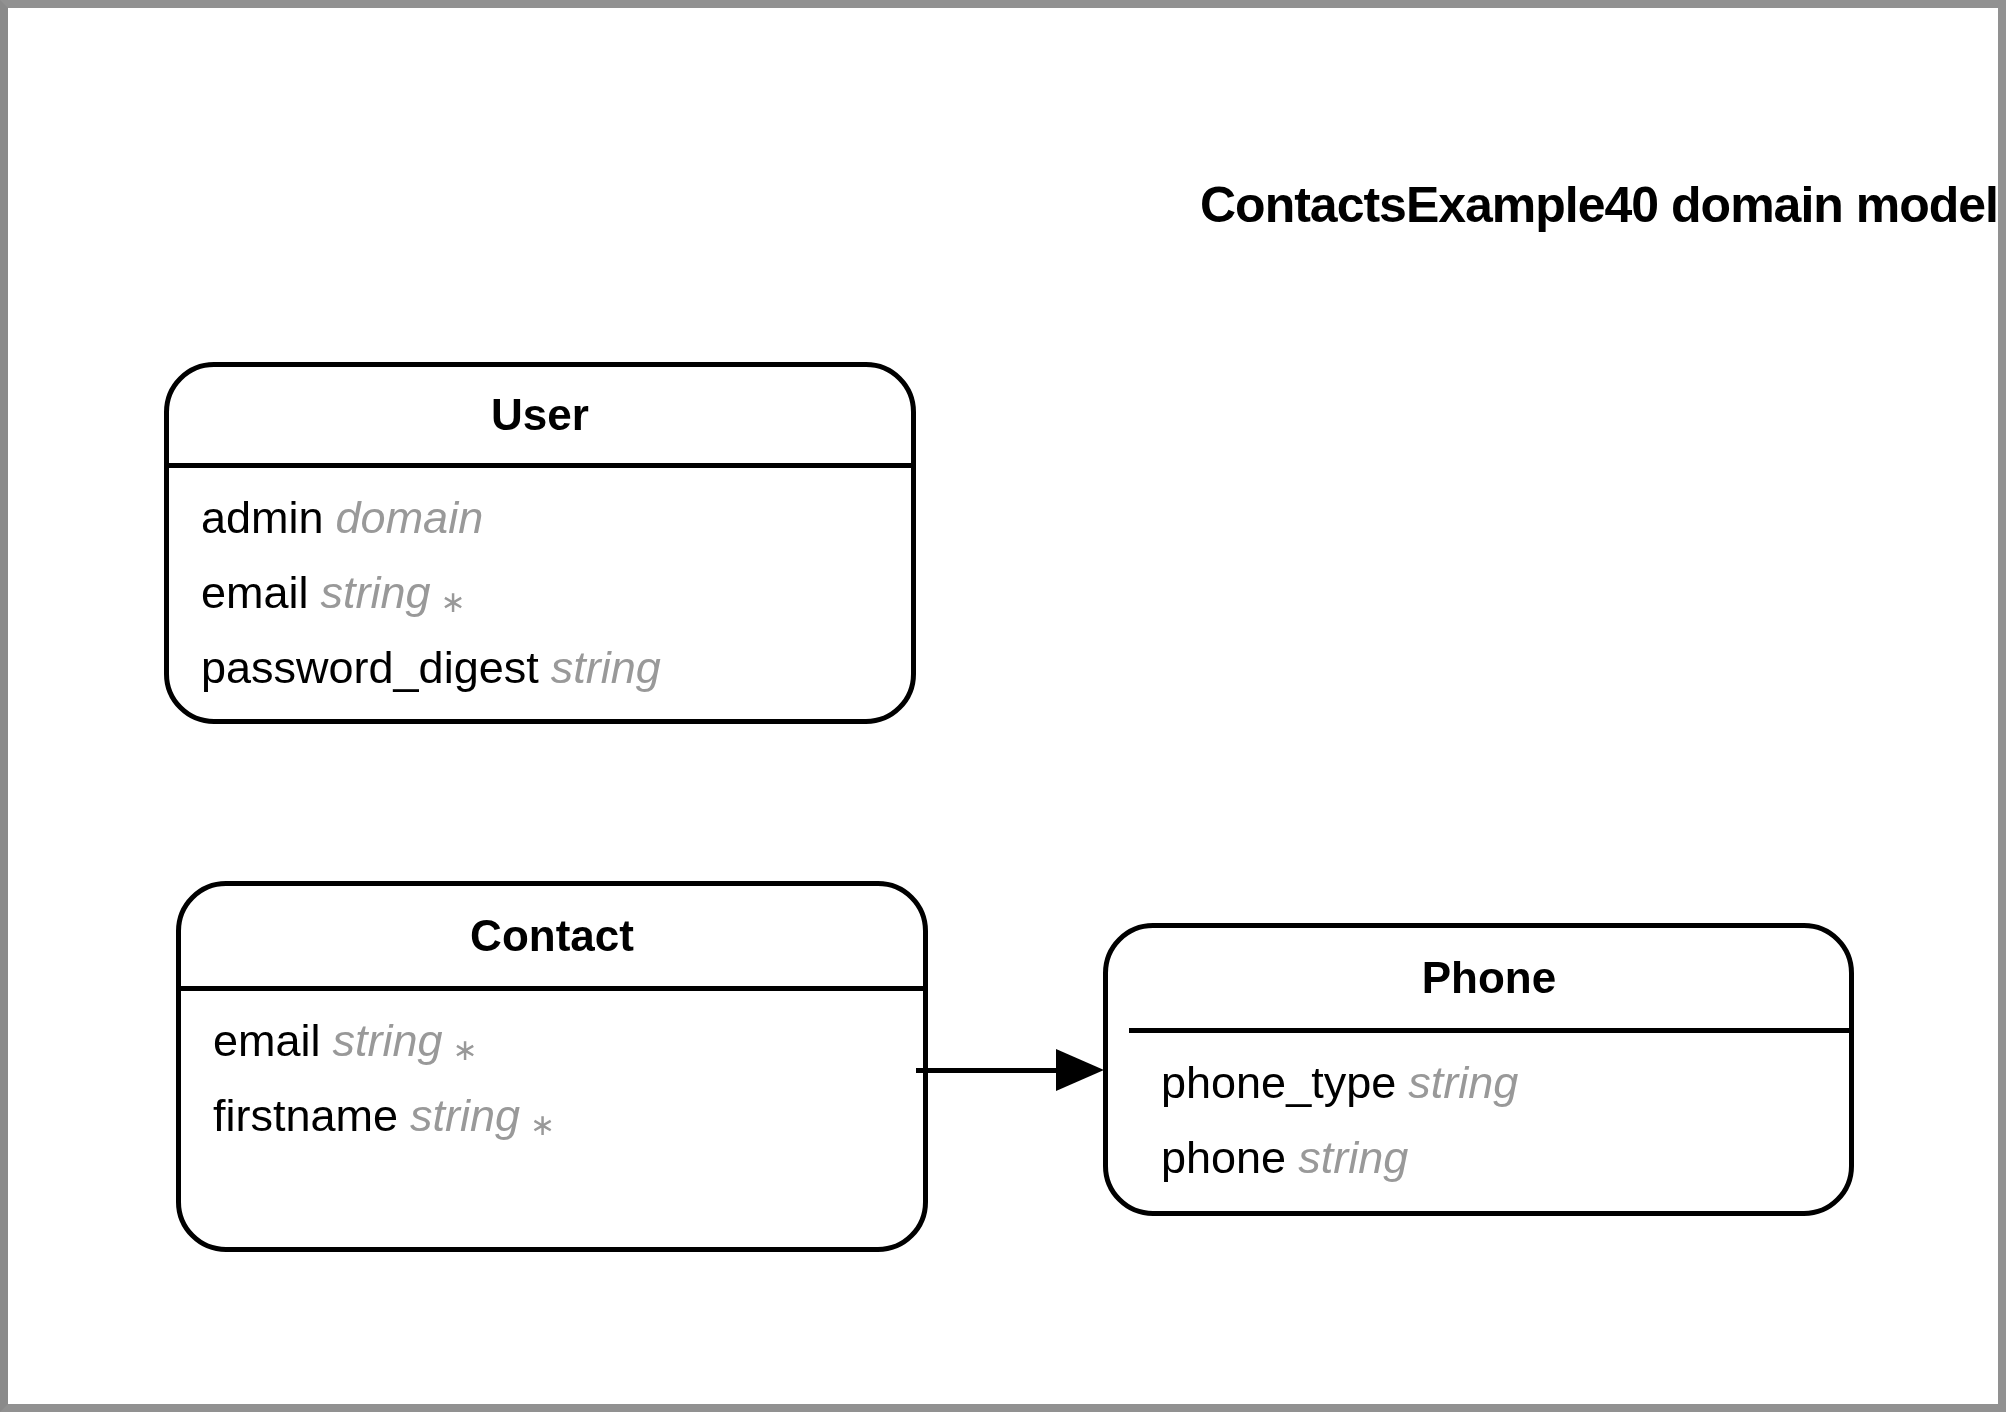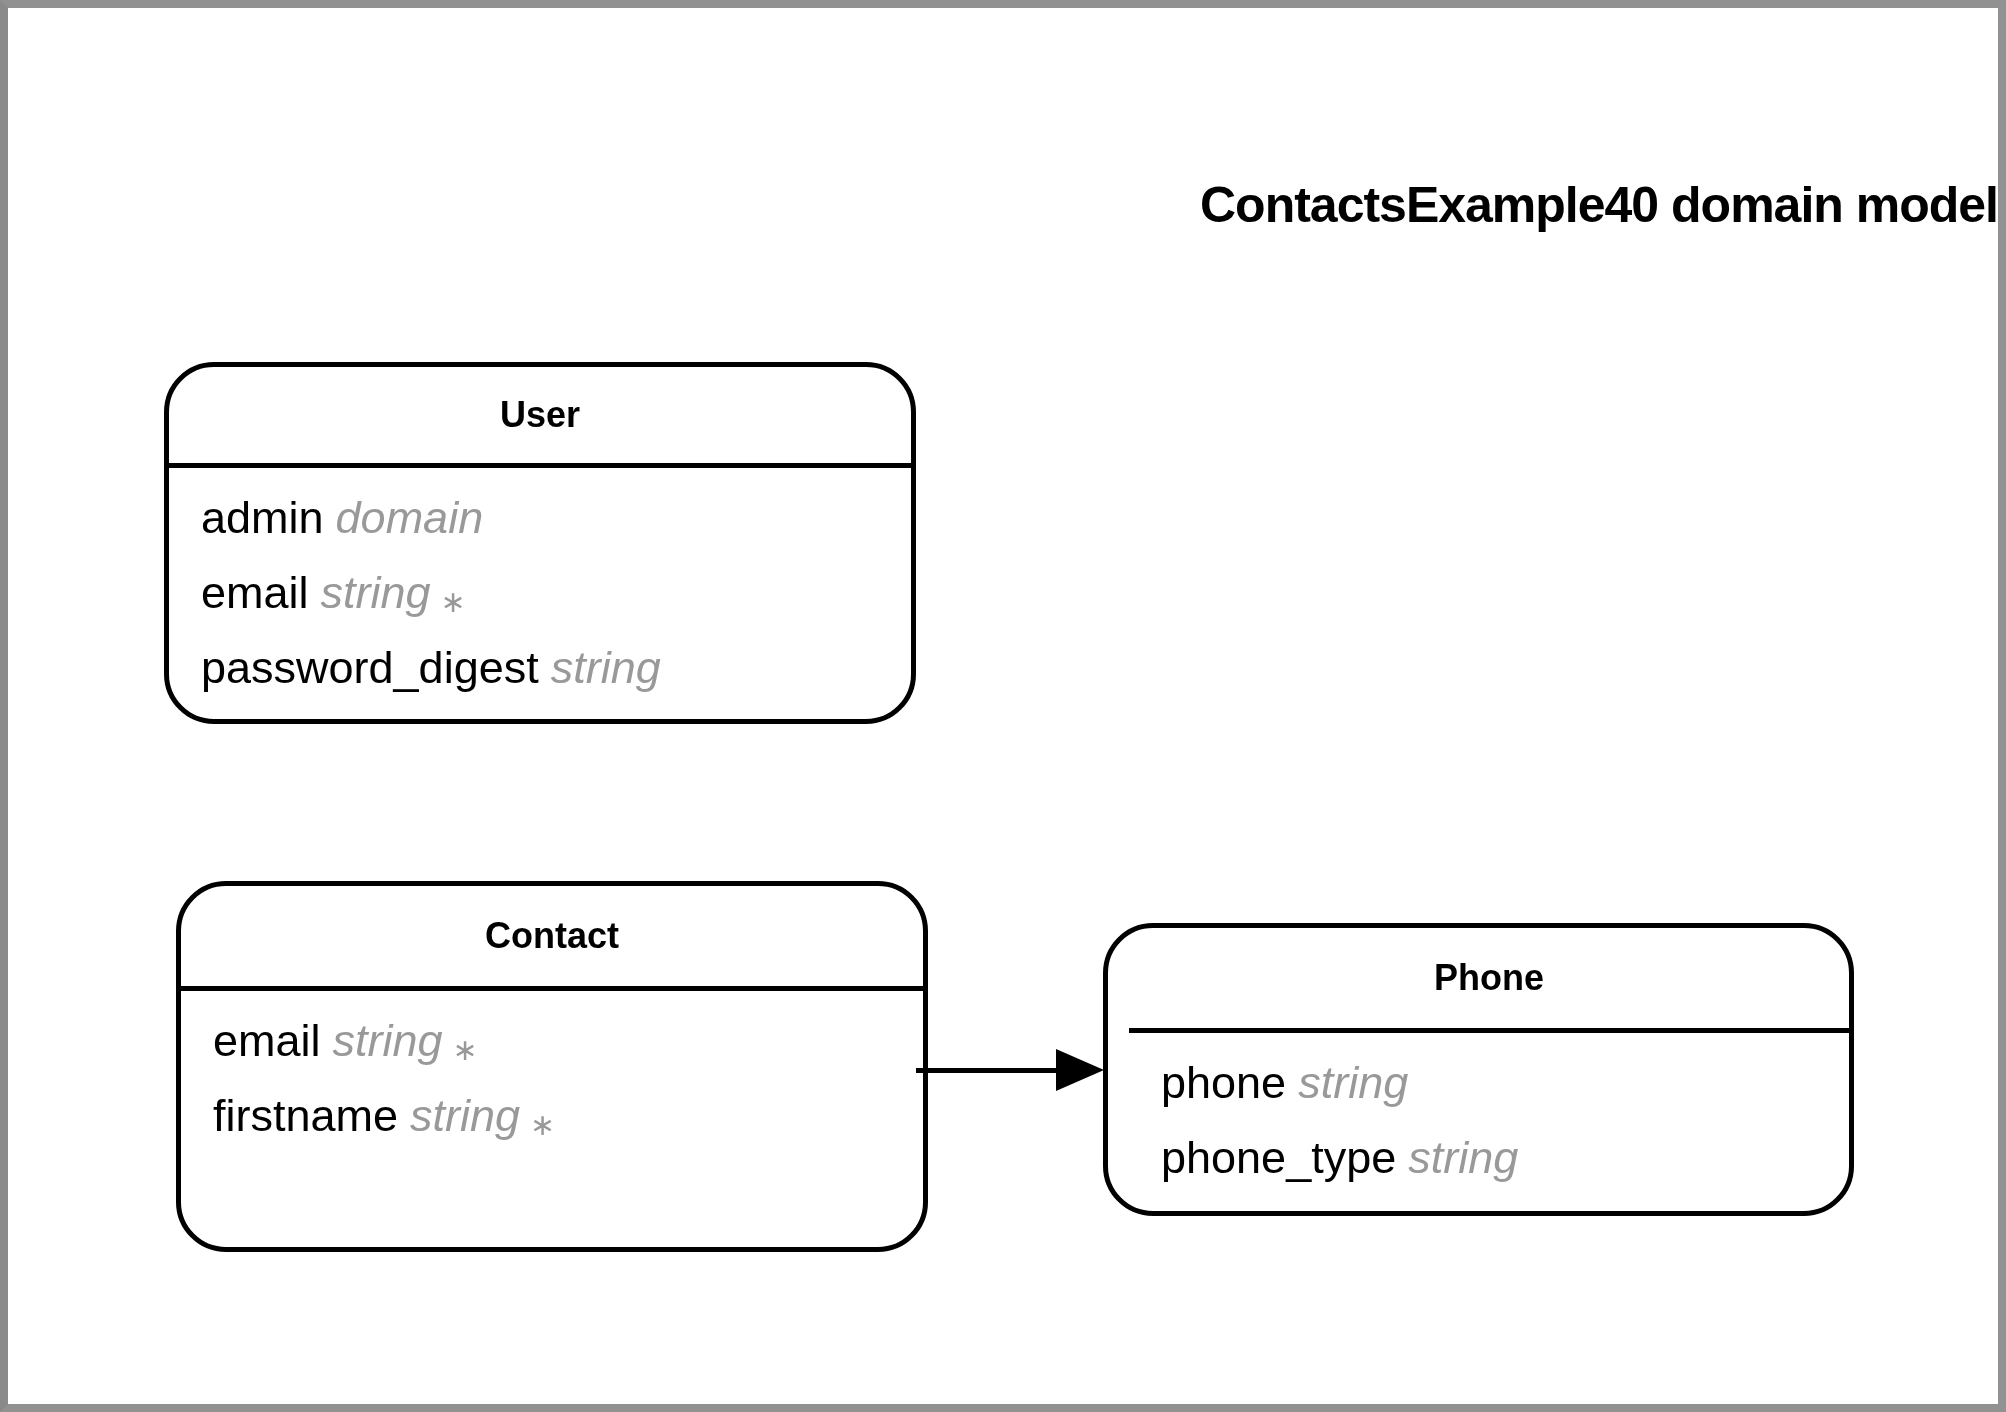--- a/index.html
+++ b/index.html
@@ -50,7 +50,7 @@
   #entity-contact .entity-header { height: 105px; }
   #entity-phone .entity-header   { height: 105px; }
   .entity-title {
-    font-size: 36px;
+    font-size: 44px;
     font-weight: bold;
     color: #000000;
   }

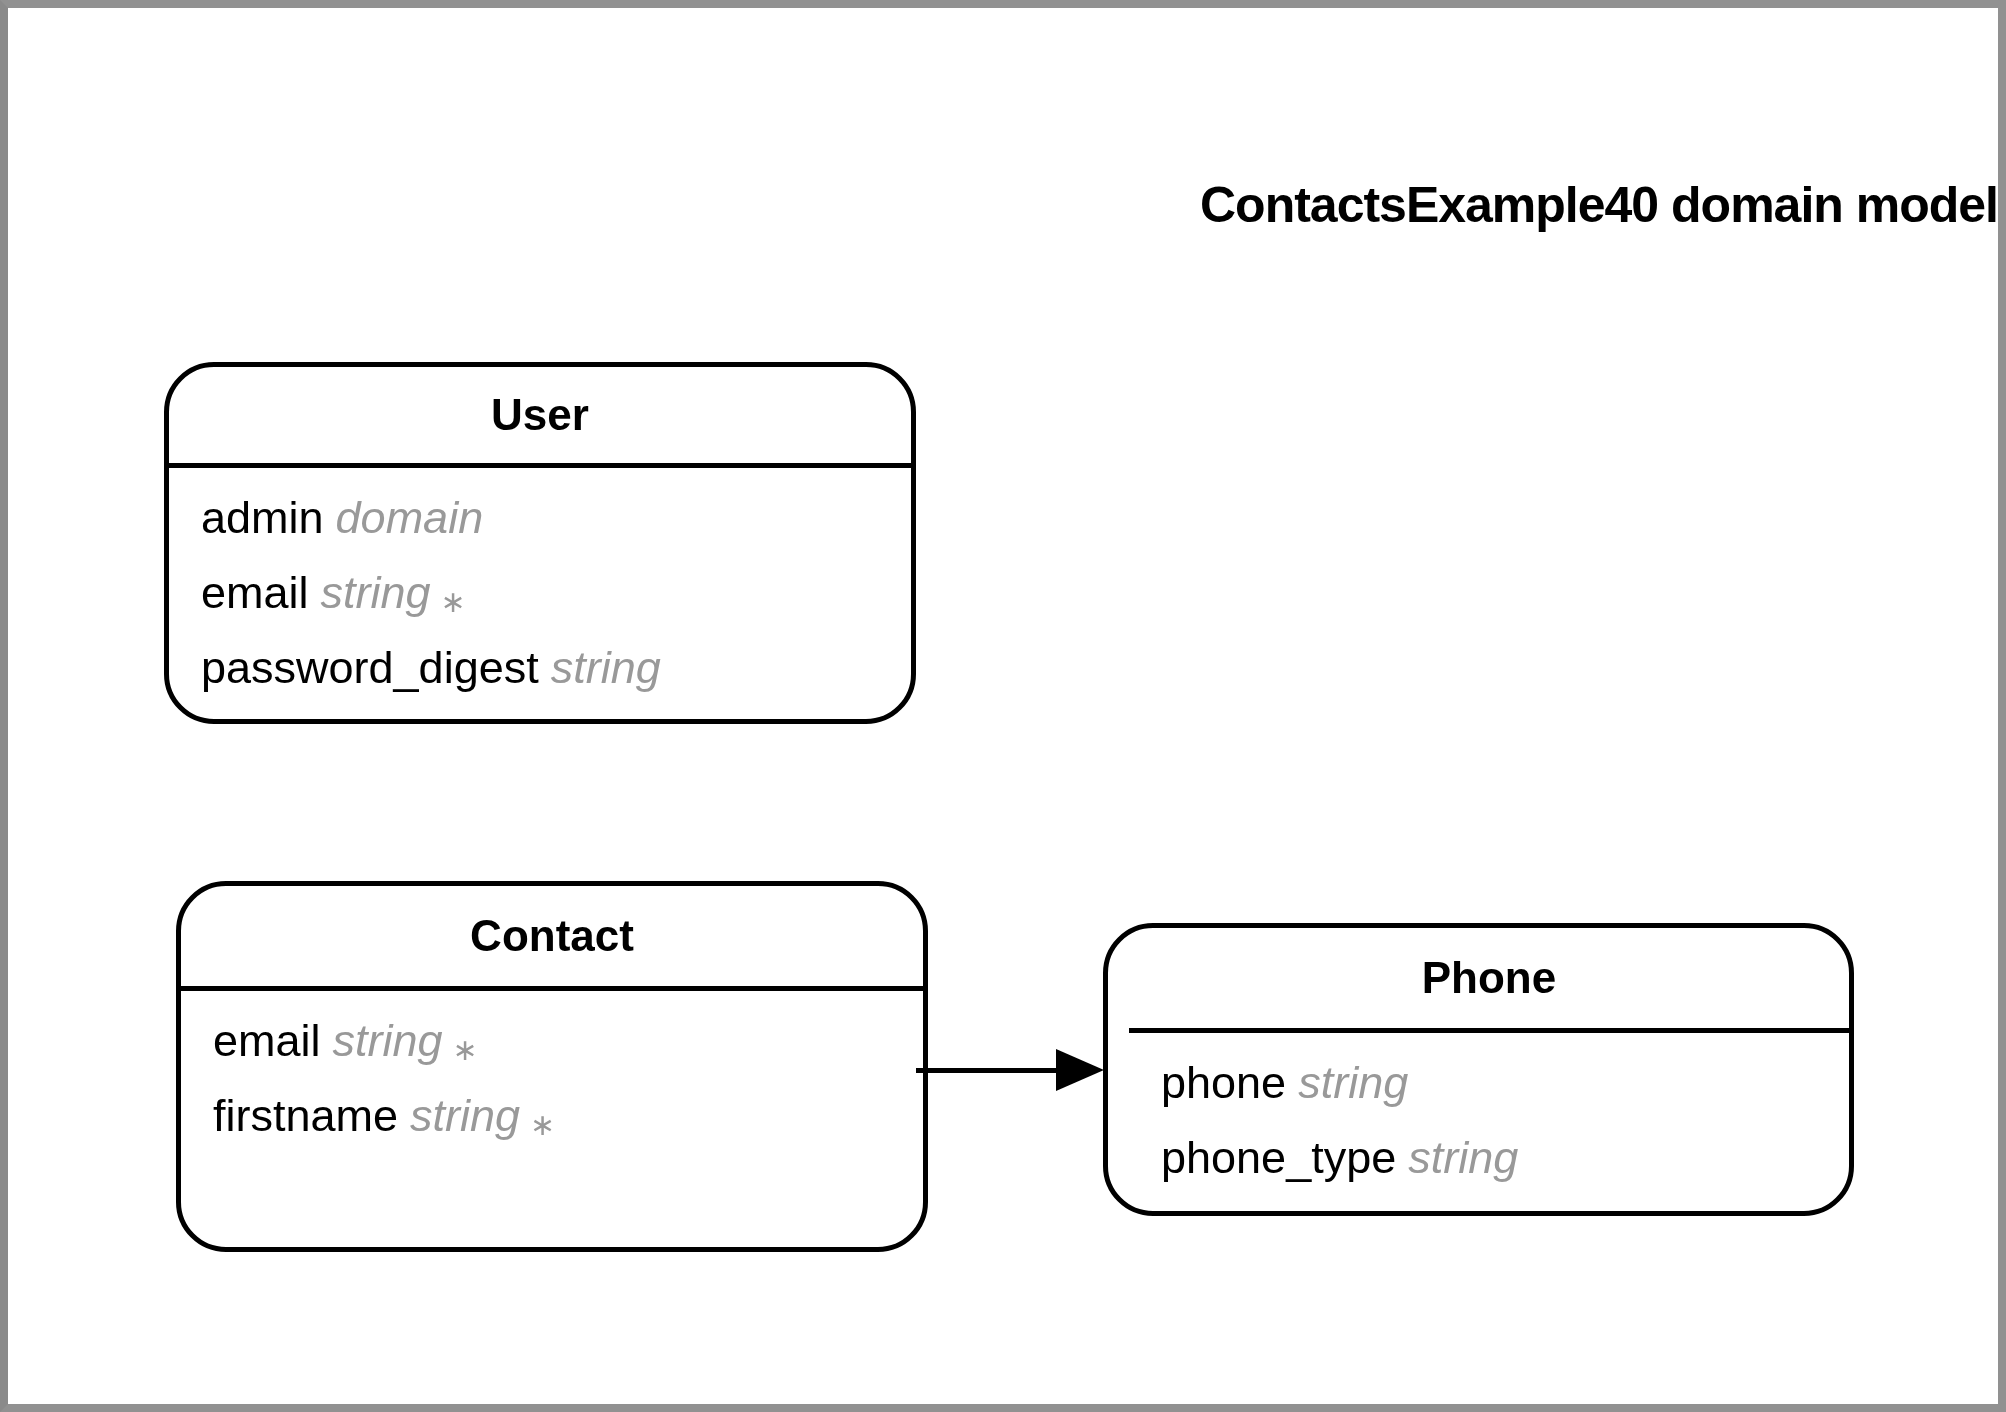--- a/index.html
+++ b/index.html
@@ -138,10 +138,10 @@
     </div>
     <div class="entity-body">
       <div class="attr-row">
-        <span>phone</span><span class="attr-type">string</span><span class="attr-marker"></span>
+        <span>phone_type</span><span class="attr-type">string</span><span class="attr-marker"></span>
       </div>
       <div class="attr-row">
-        <span>phone_type</span><span class="attr-type">string</span><span class="attr-marker"></span>
+        <span>phone</span><span class="attr-type">string</span><span class="attr-marker"></span>
       </div>
     </div>
   </div>

